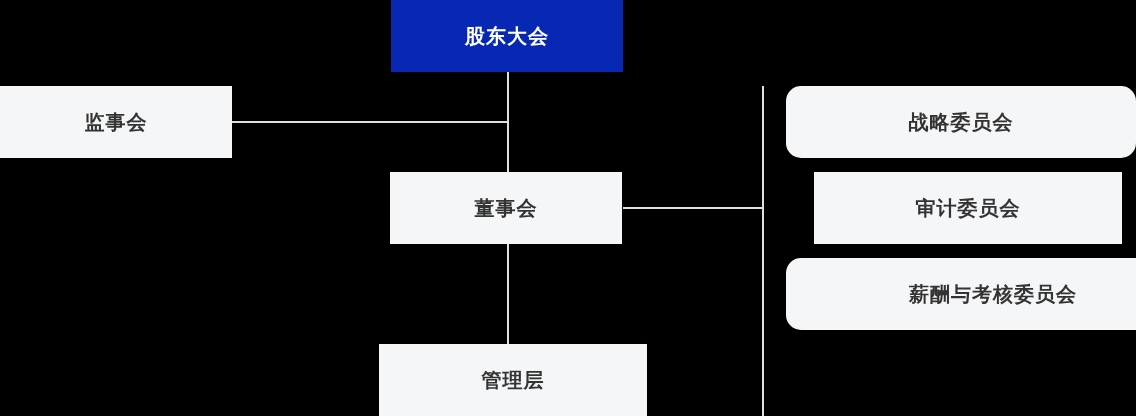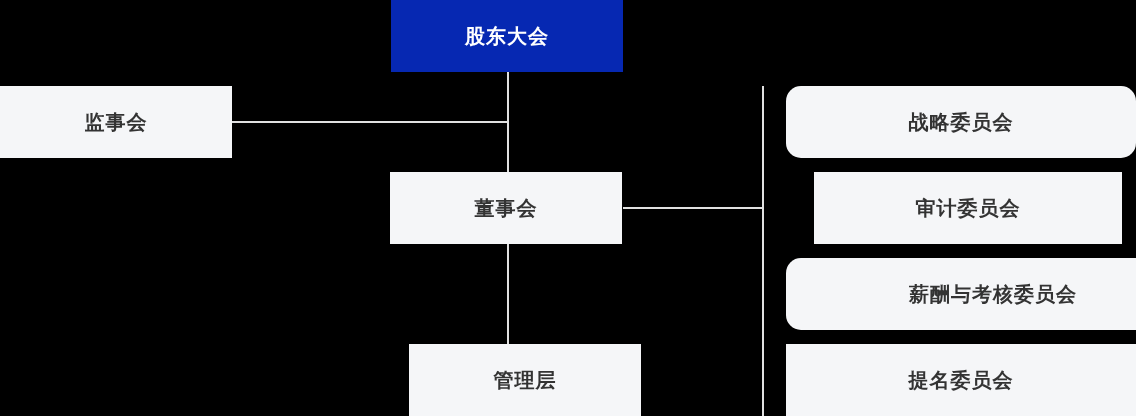--- a/index.html
+++ b/index.html
@@ -59,7 +59,7 @@
     <span>董事会</span>
   </div>
 
-  <div class="node" style="left:409px; top:344px; width:232px; height:72px;">
+  <div class="node" style="left:379px; top:344px; width:268px; height:72px;">
     <span>管理层</span>
   </div>
 

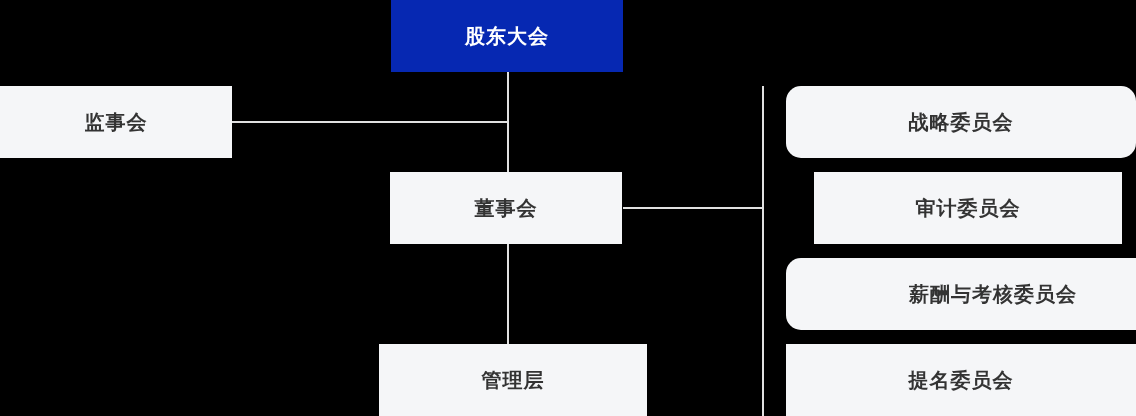--- a/index.html
+++ b/index.html
@@ -75,9 +75,6 @@
     <span>薪酬与考核委员会</span>
   </div>
 
-  <div class="node" style="left:786px; top:344px; width:350px; height:72px;">
-    <span>提名委员会</span>
-  </div>
 
 </div>
 

